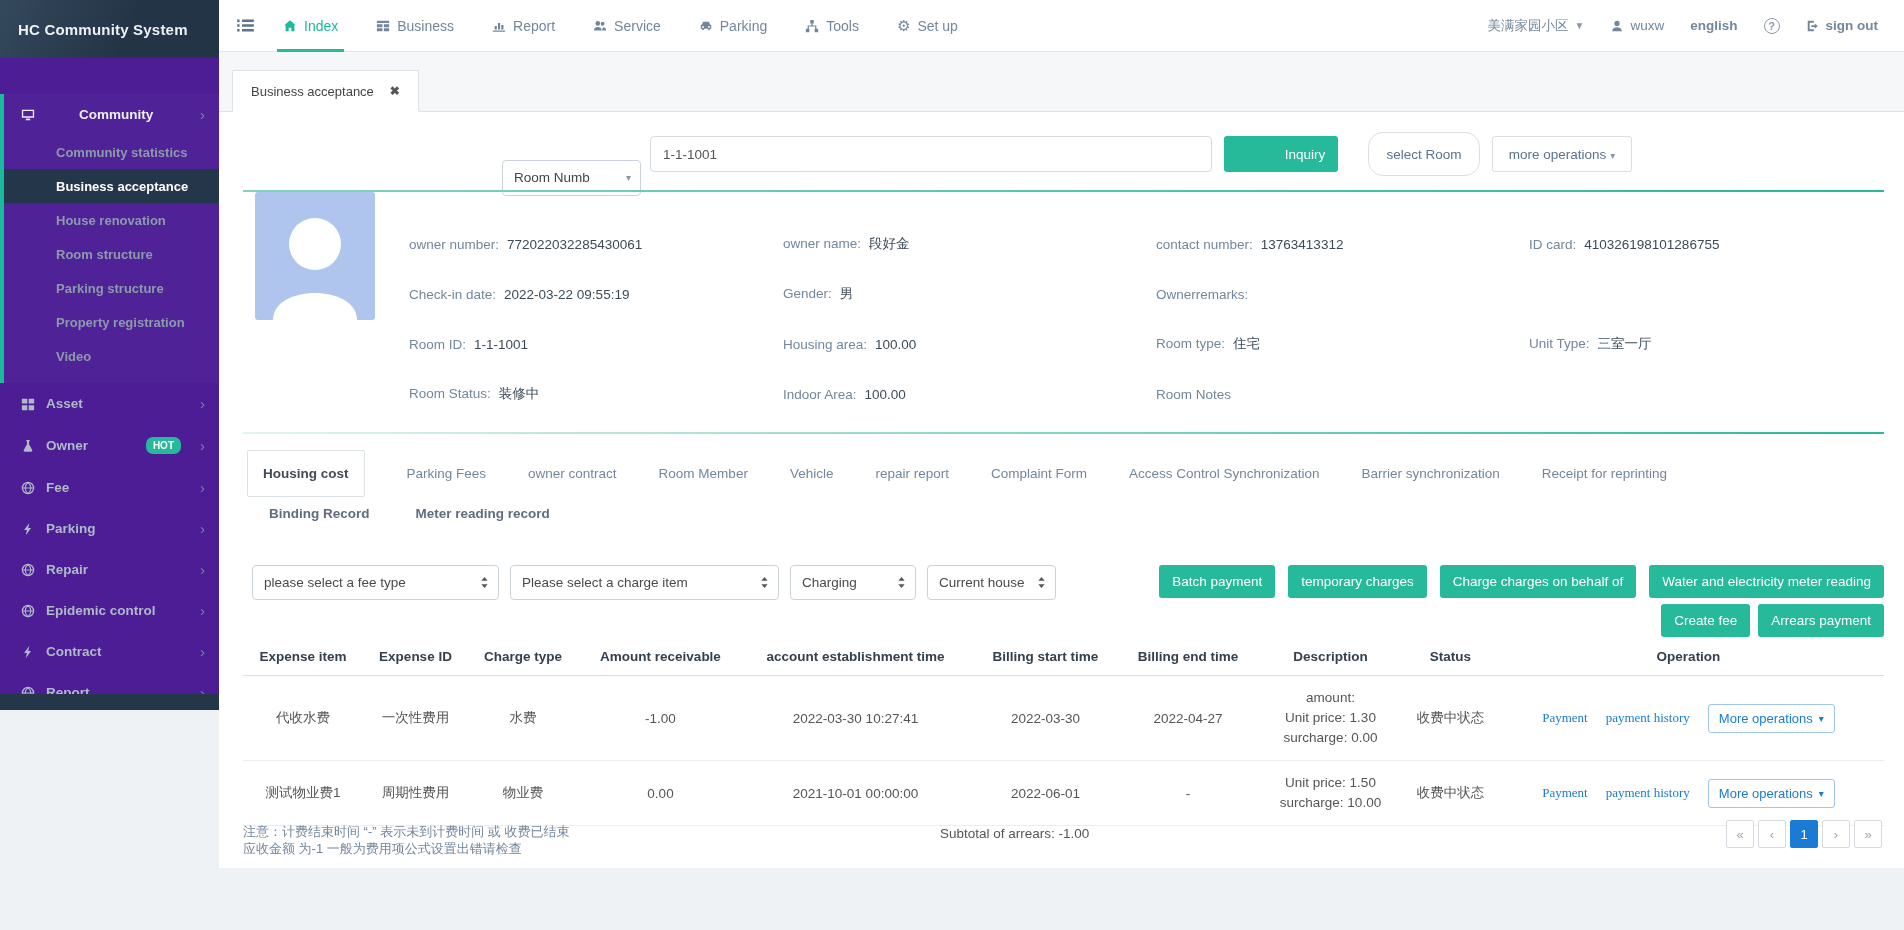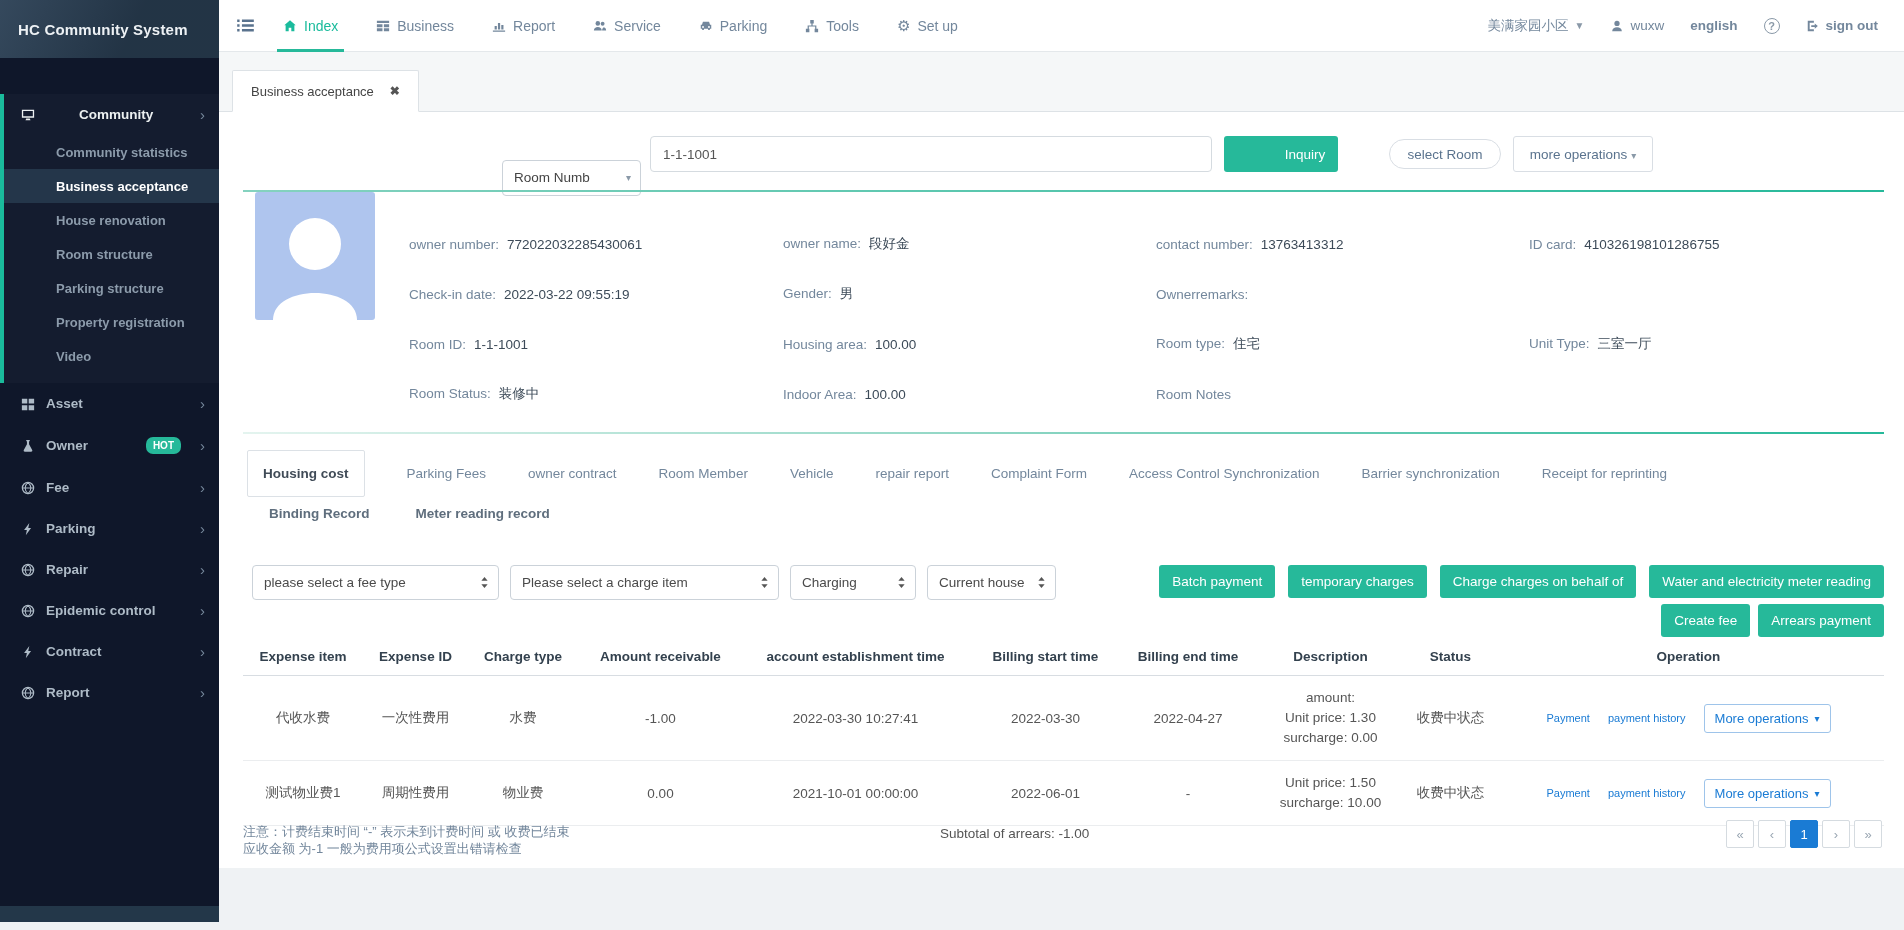--- a/index.html
+++ b/index.html
@@ -13,7 +13,7 @@
   .i { width:14px; height:14px; fill: currentColor; flex: none; }
 
   
-  .sidebar { position:absolute; left:0; top:0; width:219px; height:922px; background:#0f172a; color:#B3BFCB; z-index:5; }
+  .sidebar { position:absolute; left:0; top:0; width:219px; height:710px; background:#4c1d95; color:#B3BFCB; z-index:5; }
   .brand {
     height:58px; display:flex; align-items:center; padding-left:18px;
     color:#EDF1F4; font-weight:bold; font-size:15px; letter-spacing:.2px;

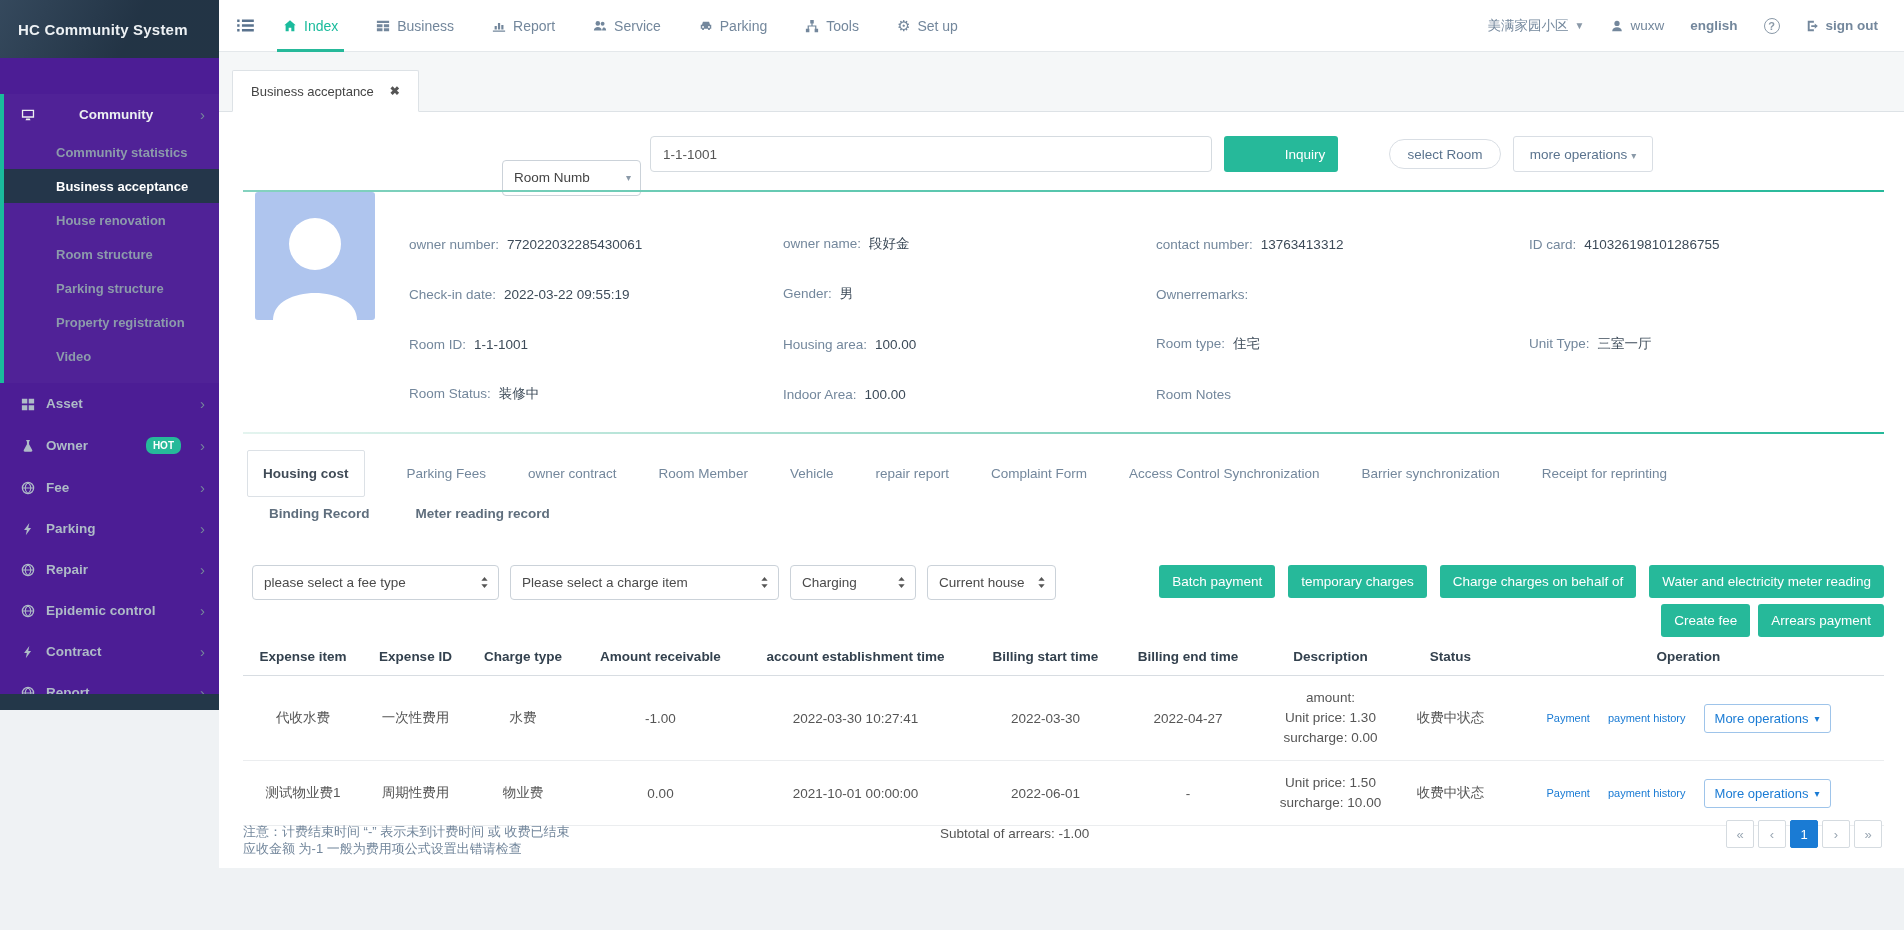--- a/index.html
+++ b/index.html
@@ -64,7 +64,7 @@
   .btn-green { background:#26B99A; color:#FFF;padding-left:48px; }
   .btn-white { background:#FFF; border:1px solid #D9DEE4; color:#5A738E; }
   .inquiry { margin-left:12px; width:114px; height:36px; }
-  .select-room { margin-left:51px; width:112px; height:30px;border-radius:15px; }
+  .select-room { margin-left:30px; width:112px; height:44px;border-radius:15px; }
   .more-ops { margin-left:12px; width:140px; height:36px; }
 
   .sep1 { position:absolute; top:78px; left:24px; width:1641px; height:2px; background:linear-gradient(to right,#85D2BF,#26B99A); }

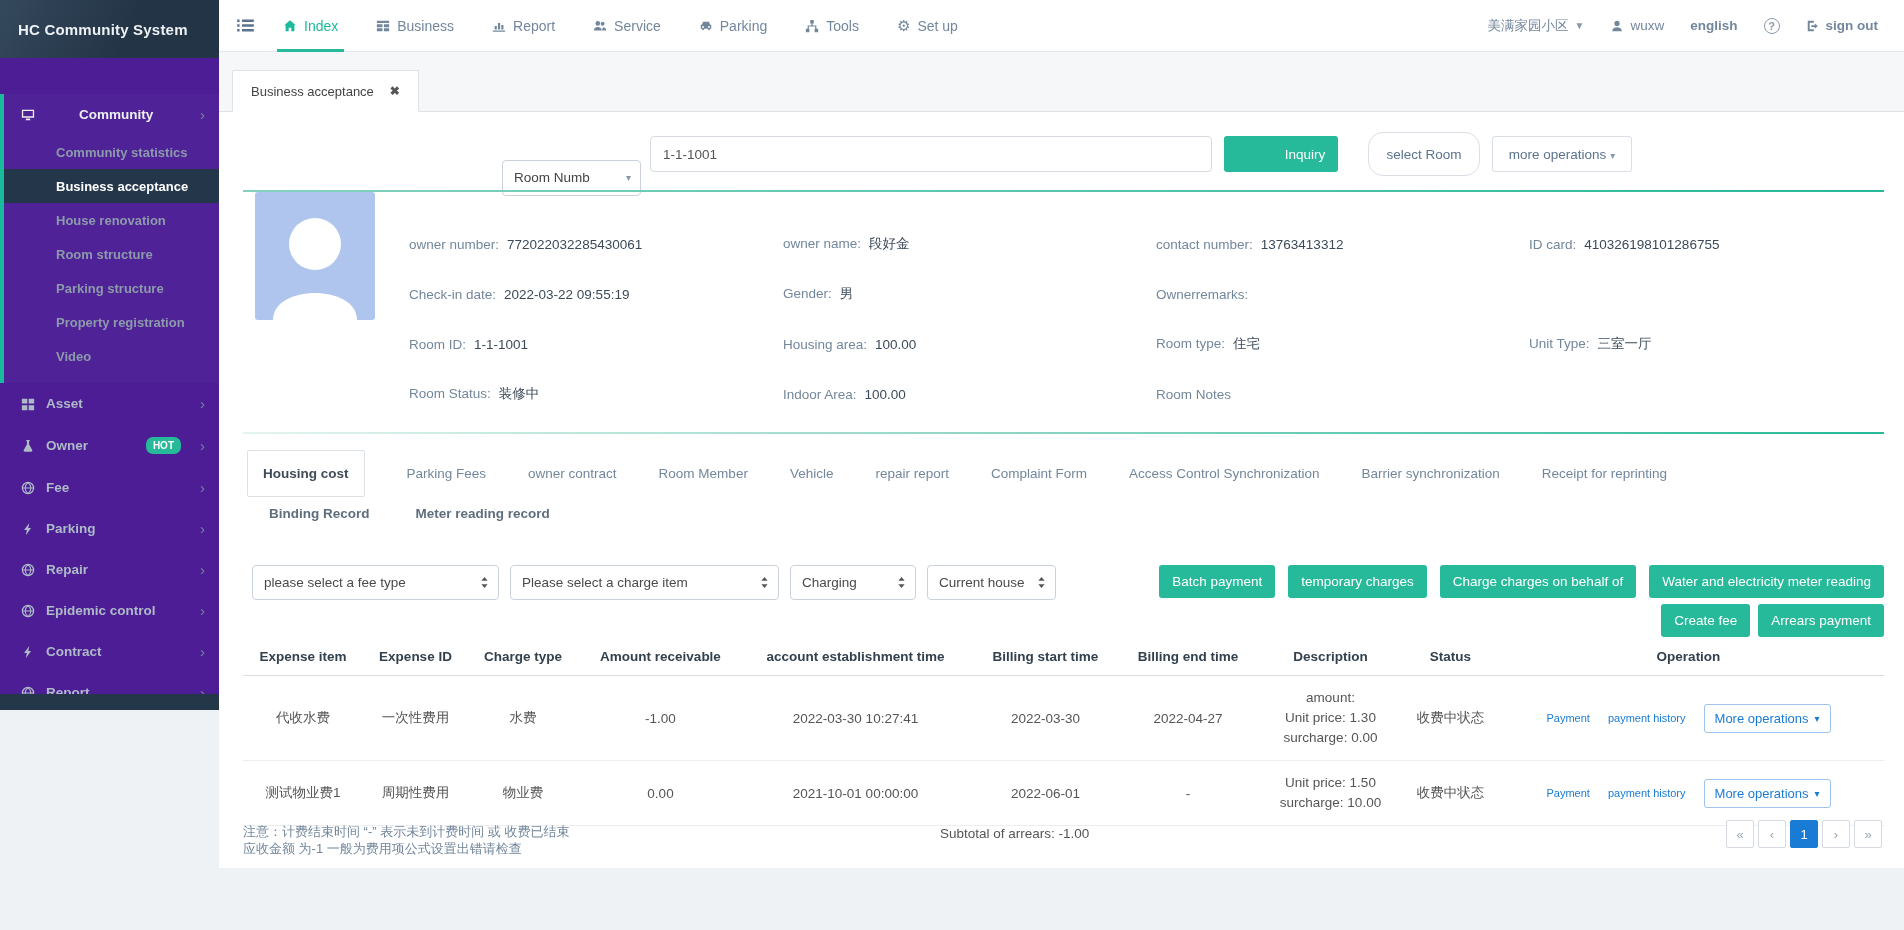--- a/index.html
+++ b/index.html
@@ -93,7 +93,7 @@
   table.fee td { font-size:13.5px; color:#555; padding:12px 4px; text-align:center; vertical-align:middle; border-bottom:1px solid #EBEDEF; }
   .desc-line { line-height:20px; }
   .ops { display:flex; align-items:center; justify-content:center; gap:18px; }
-  .oplink { color:#1A7BD4; text-decoration:none; font-size:11px; cursor:pointer; white-space:nowrap; }
+  .oplink { color:#1A7BD4; text-decoration:none; font-size:13px; cursor:pointer; white-space:nowrap;font-family:Liberation Serif, serif; }
   .btn-more { background:#FFF; border:1px solid #9EC4EA; color:#1A7BD4; border-radius:3px; padding:6px 10px; font-size:13px; display:flex; align-items:center; gap:6px; }
   .btn-more .caret { color:#1A7BD4; }
 

